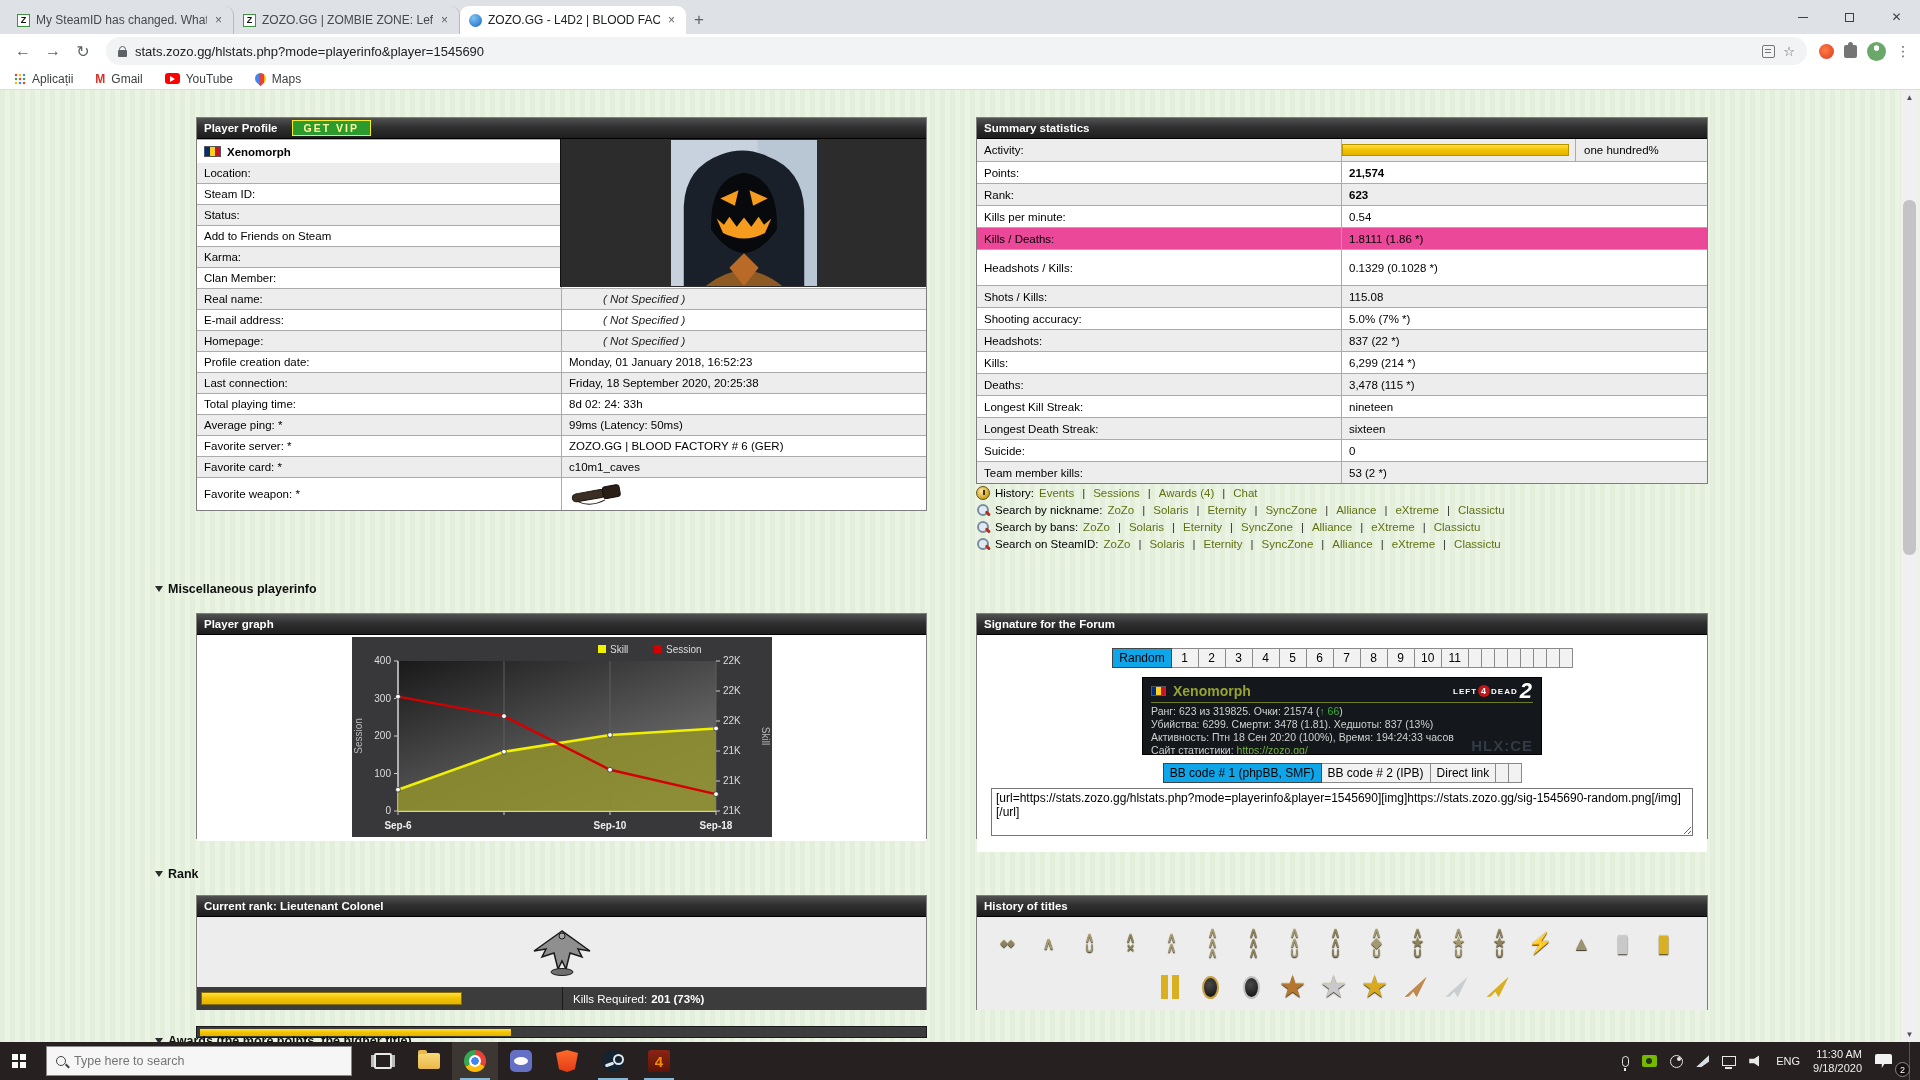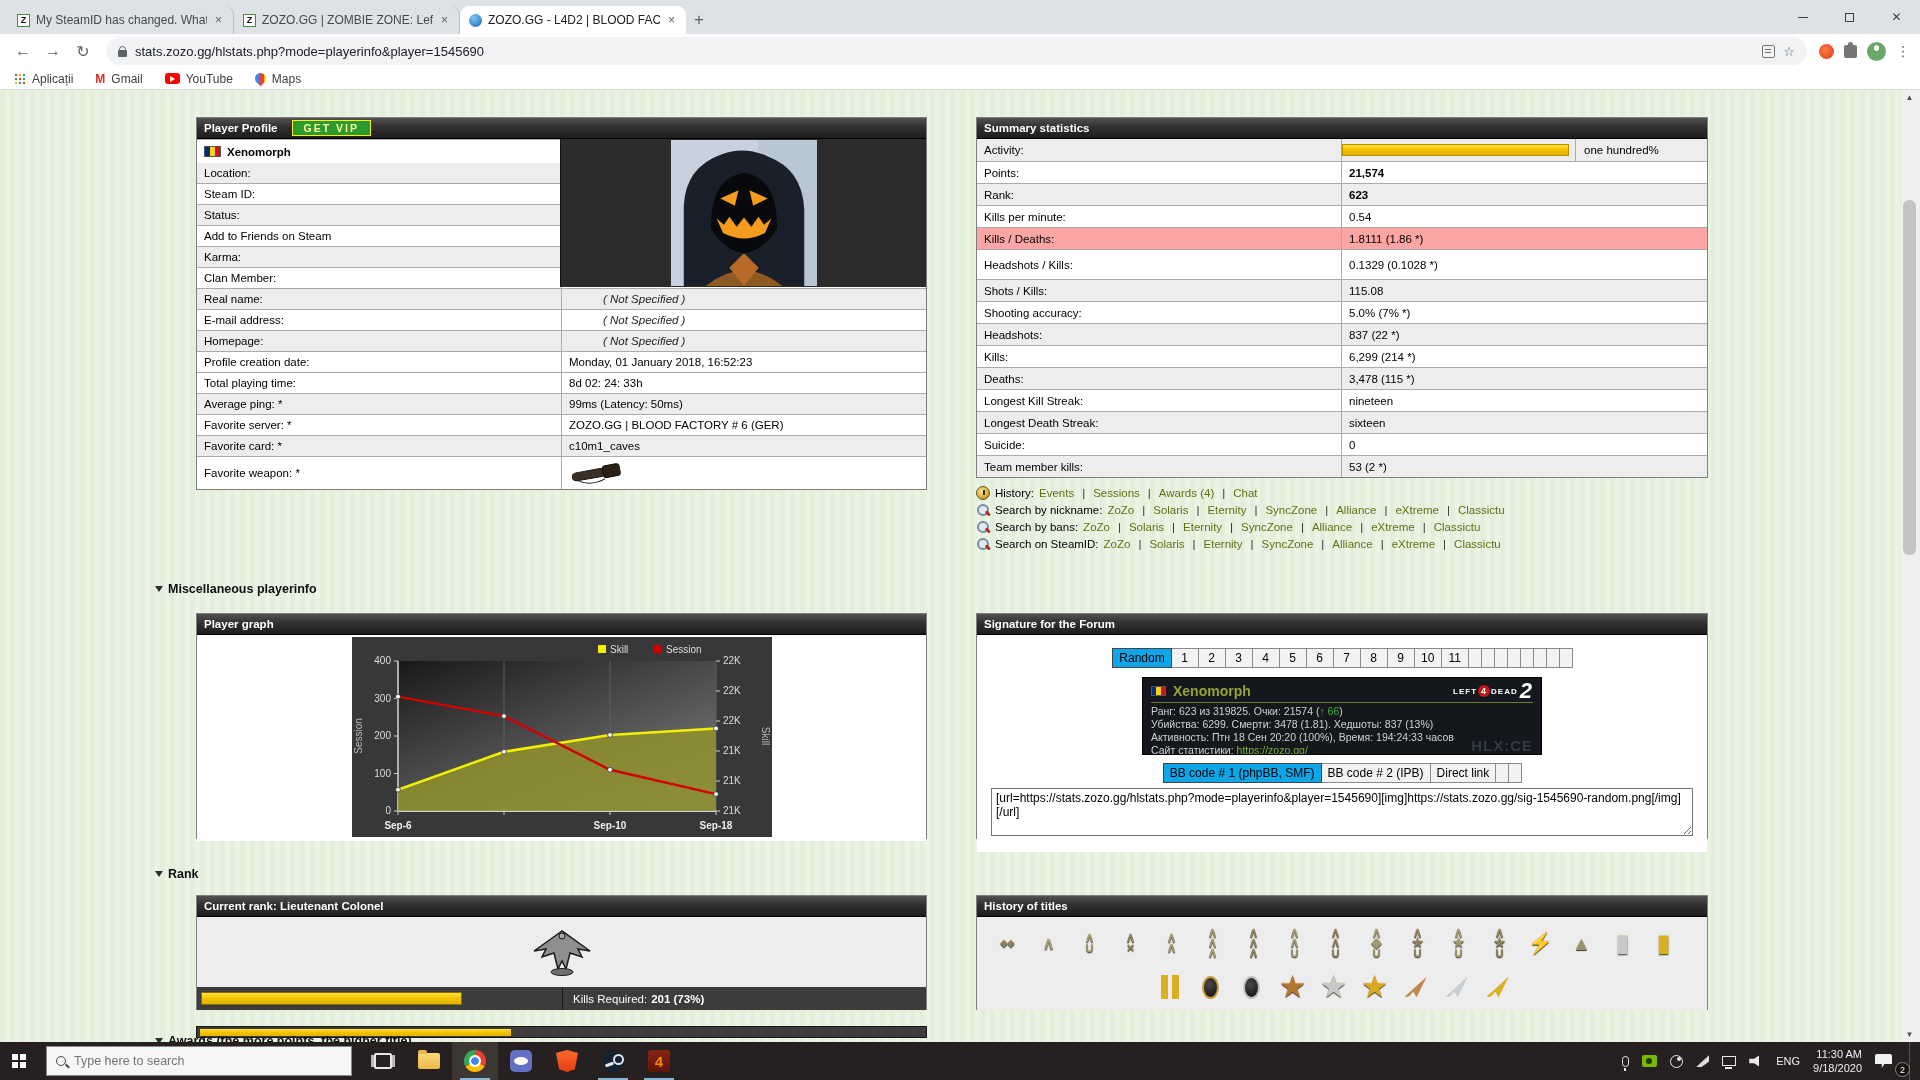--- a/index.html
+++ b/index.html
@@ -519,7 +519,7 @@
             <span>0.54</span>
           </div>
         </div>
-        <div class="prow" style="background: #fca5a5; height: 22px;">
+        <div class="prow" style="background: #ec4899; height: 22px;">
           <div class="pcell plabel">Kills / Deaths:</div>
           <div class="pcell pvalue">
             <span>1.8111 (1.86 *)</span>

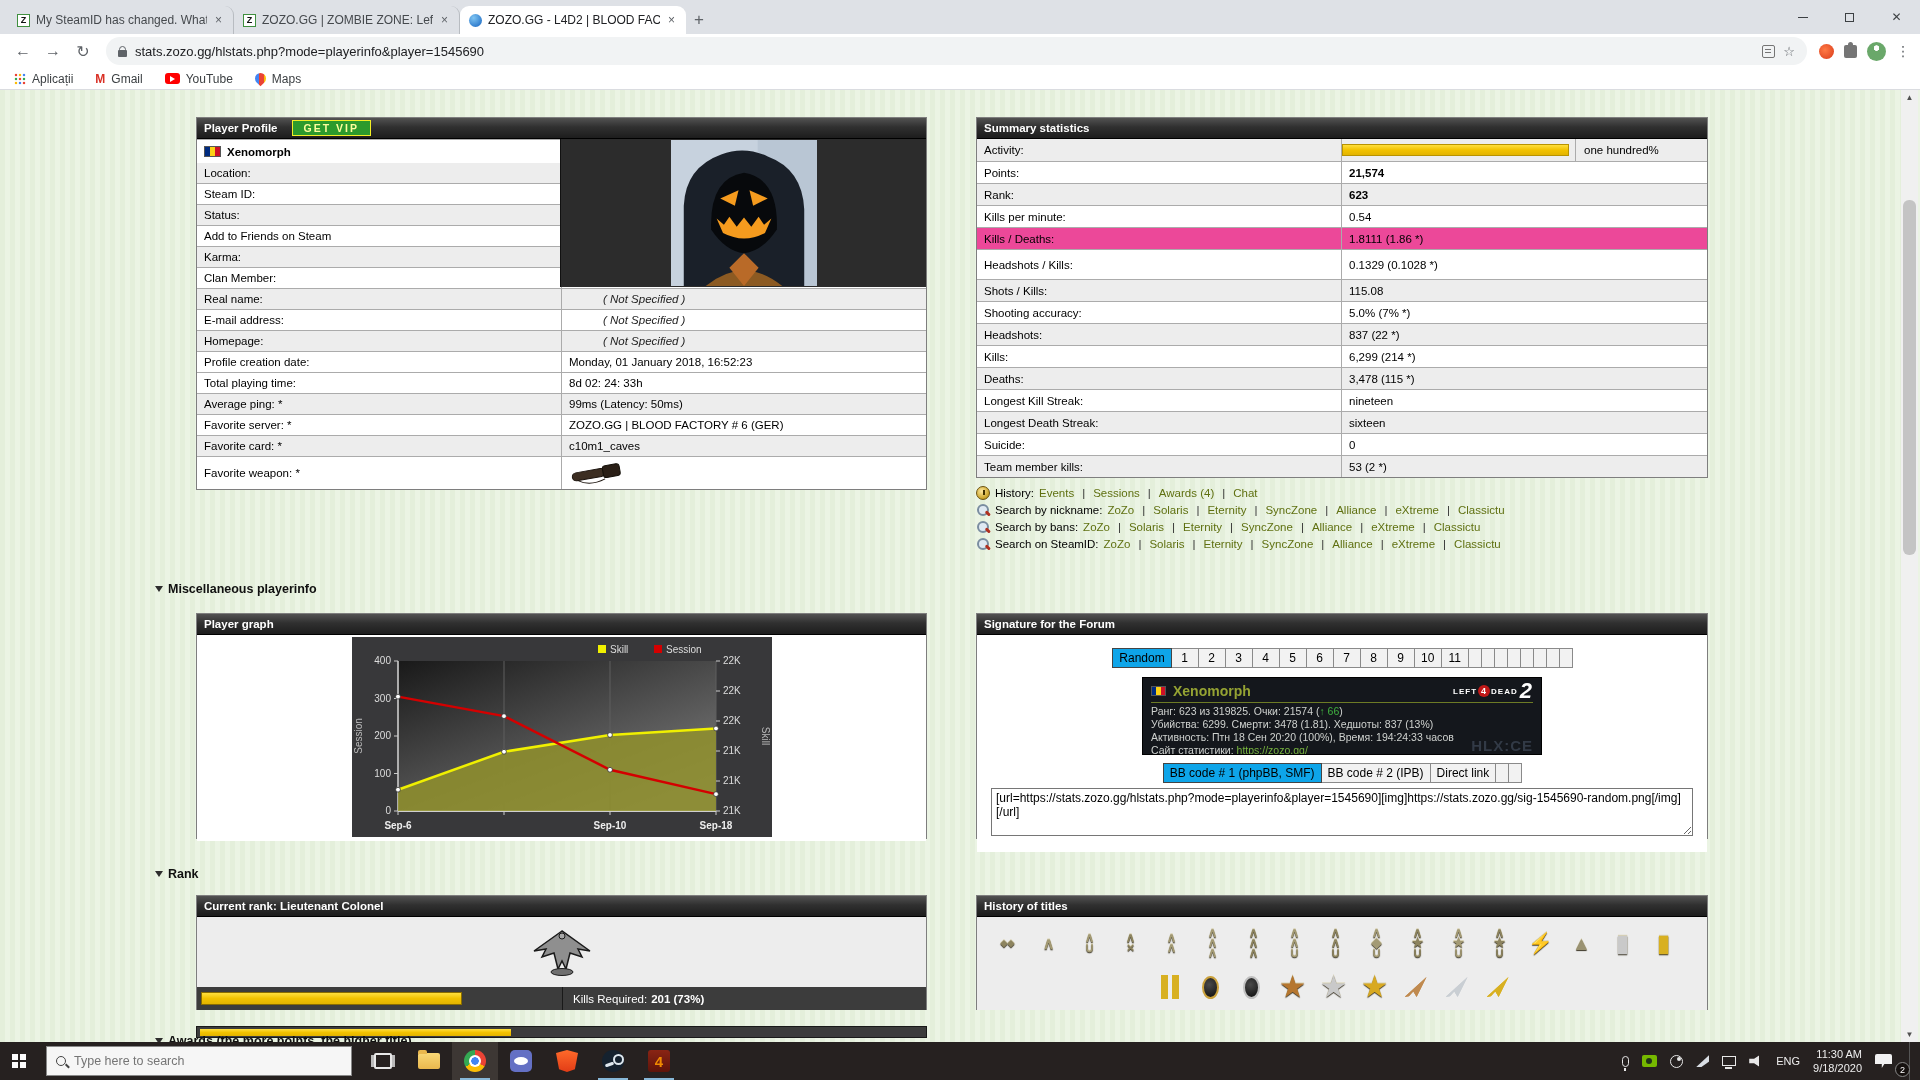--- a/index.html
+++ b/index.html
@@ -525,7 +525,7 @@
             <span>1.8111 (1.86 *)</span>
           </div>
         </div>
-        <div class="prow" style="background: rgb(255, 255, 255); height: 30px; justify-content: flex-end;">
+        <div class="prow" style="background: rgb(255, 255, 255); height: 36px; justify-content: flex-end;">
           <div class="pcell plabel">Headshots / Kills:</div>
           <div class="pcell pvalue">
             <span>0.1329 (0.1028 *)</span>

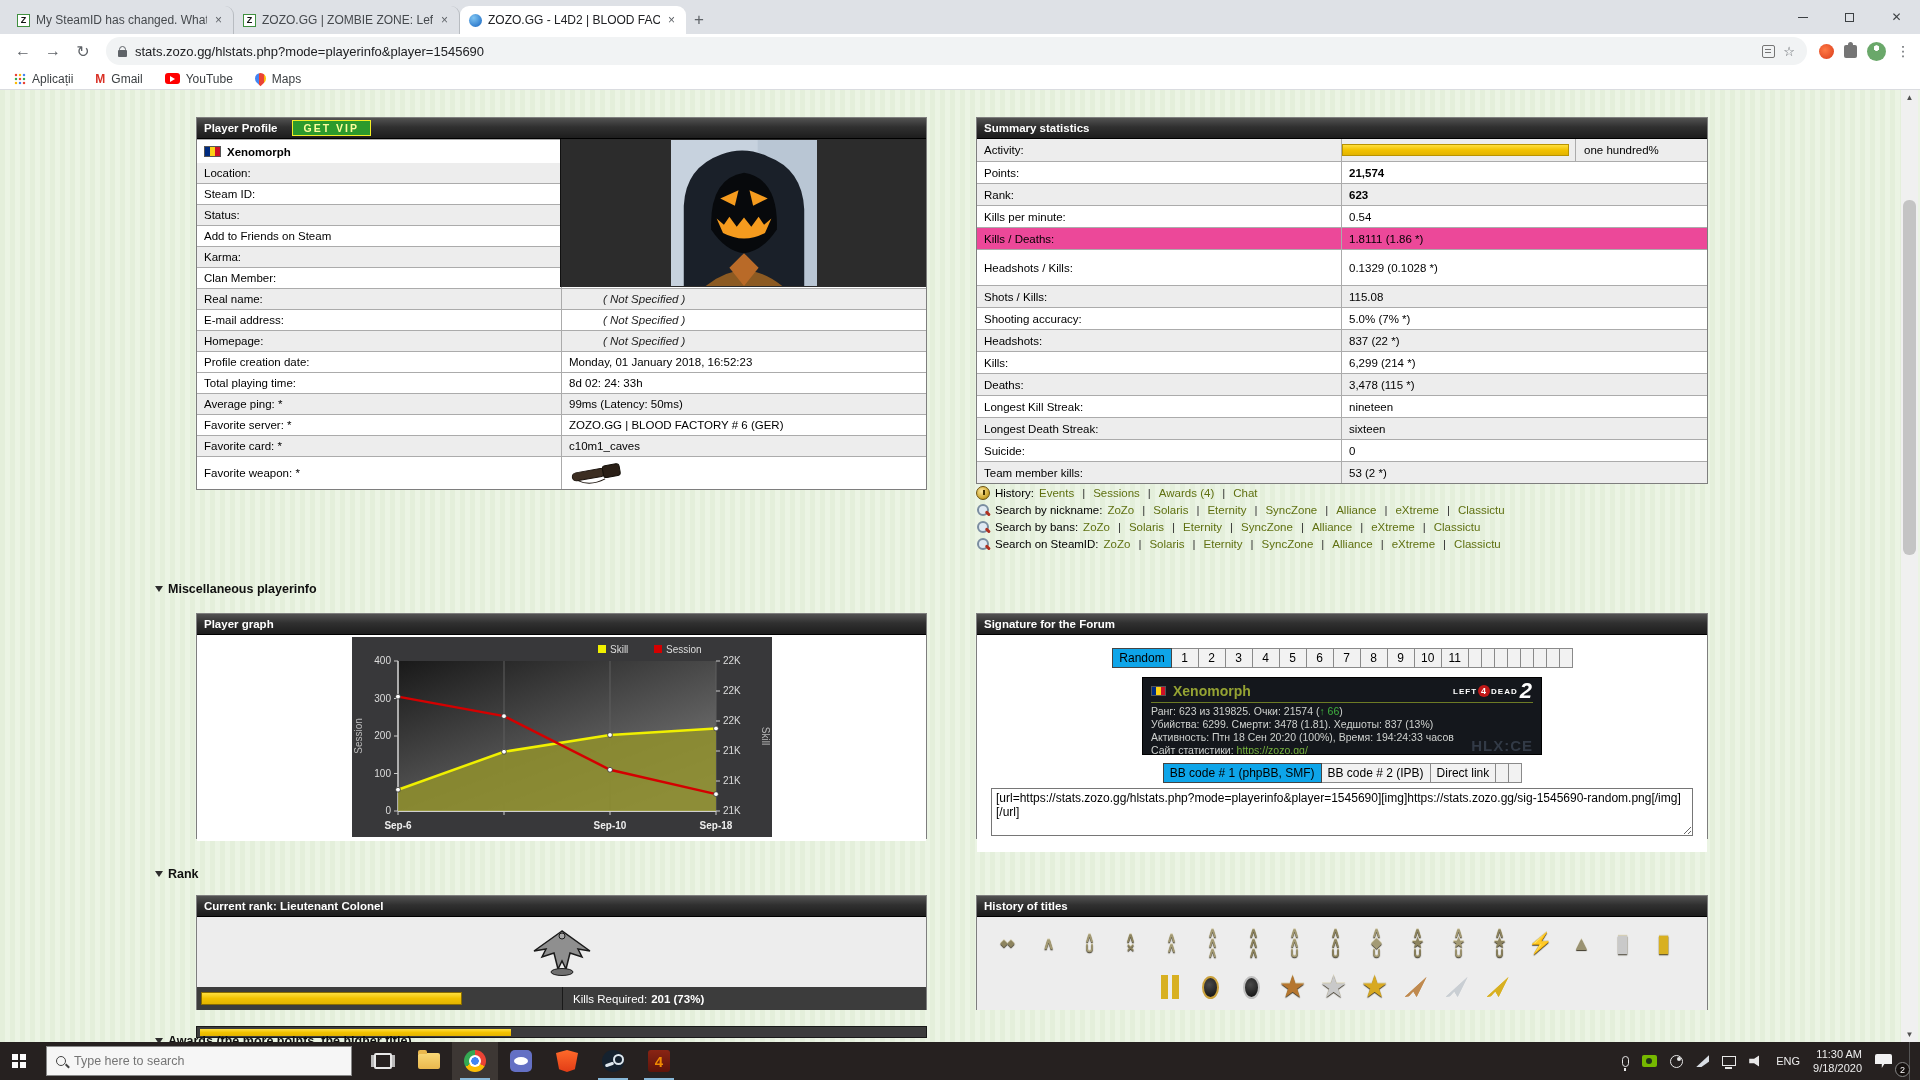--- a/index.html
+++ b/index.html
@@ -433,6 +433,12 @@
             <span>Monday, 01 January 2018, 16:52:23</span>
           </div>
         </div>
+        <div class="prow" style="background: rgb(237, 237, 237);">
+          <div class="pcell plabel">Last connection:</div>
+          <div class="pcell pvalue">
+            <span>Friday, 18 September 2020, 20:25:38</span>
+          </div>
+        </div>
         <div class="prow" style="background: rgb(255, 255, 255);">
           <div class="pcell plabel">Total playing time:</div>
           <div class="pcell pvalue">

